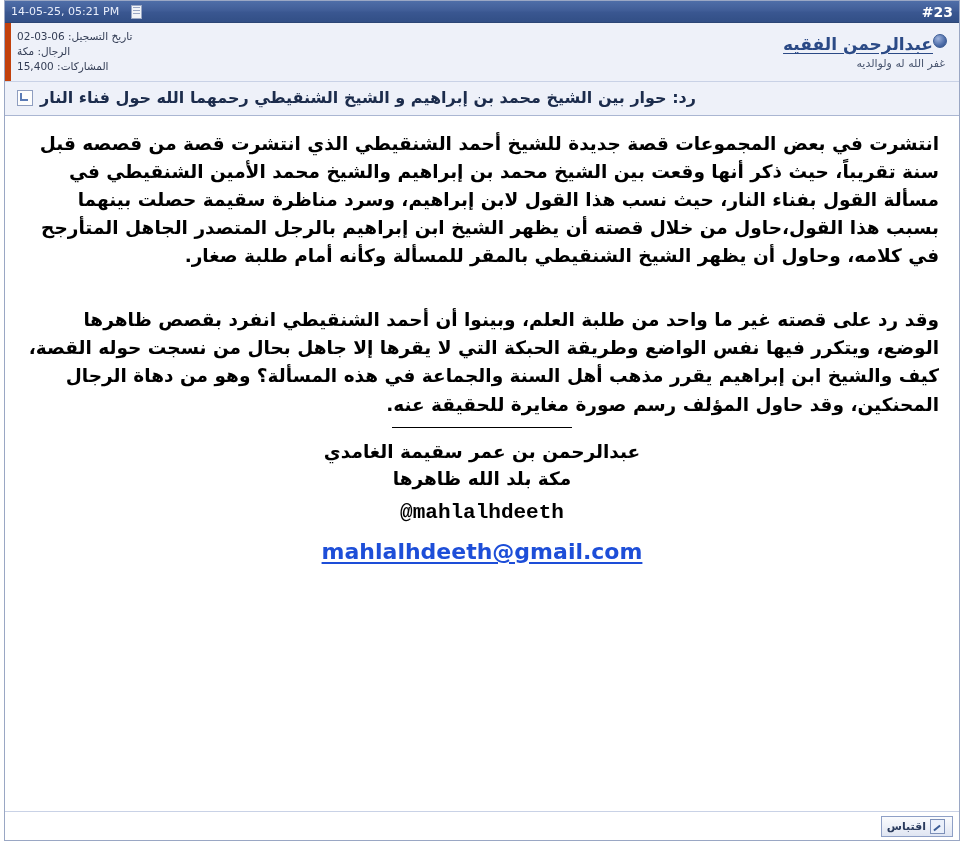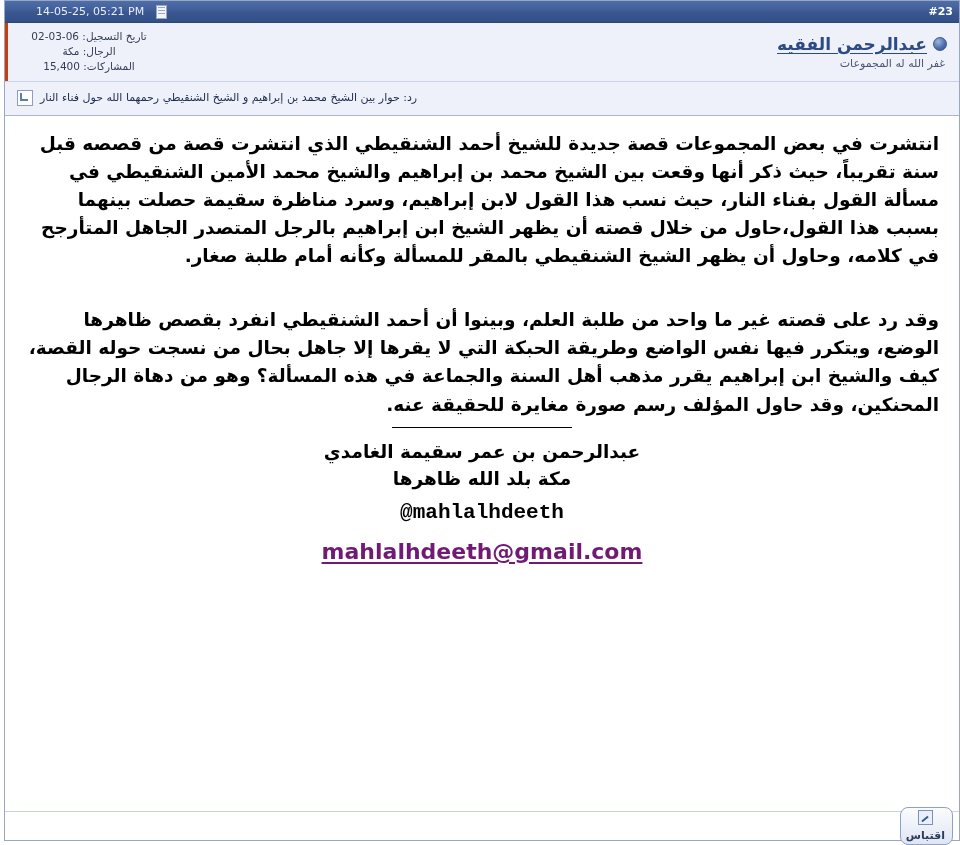--- a/index.html
+++ b/index.html
@@ -50,7 +50,6 @@
     align-items: center;
     gap: 12px;
     direction: ltr;
-    margin-left: 25px;
   }
   .topbar .timestamp {
     font-size: 11px;

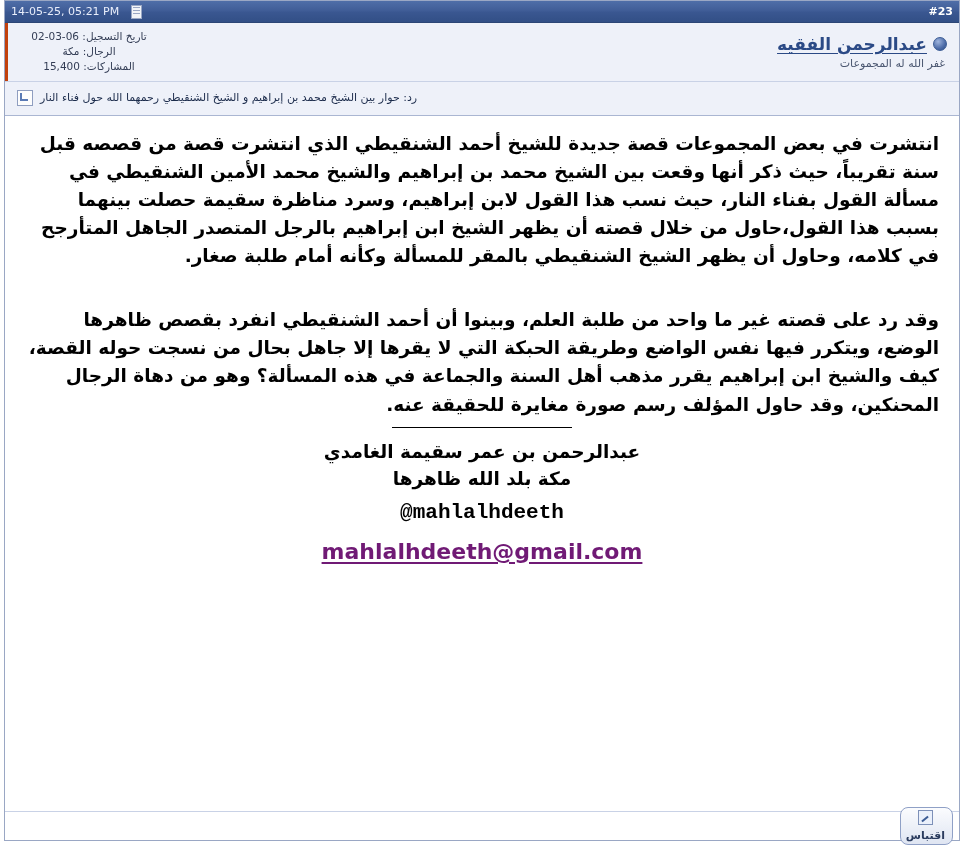--- a/index.html
+++ b/index.html
@@ -41,7 +41,7 @@
   .topbar .post-num {
     direction: ltr;
     font-weight: bold;
-    font-size: 11px;
+    font-size: 14px;
     color: #ffffff;
     letter-spacing: 0;
   }

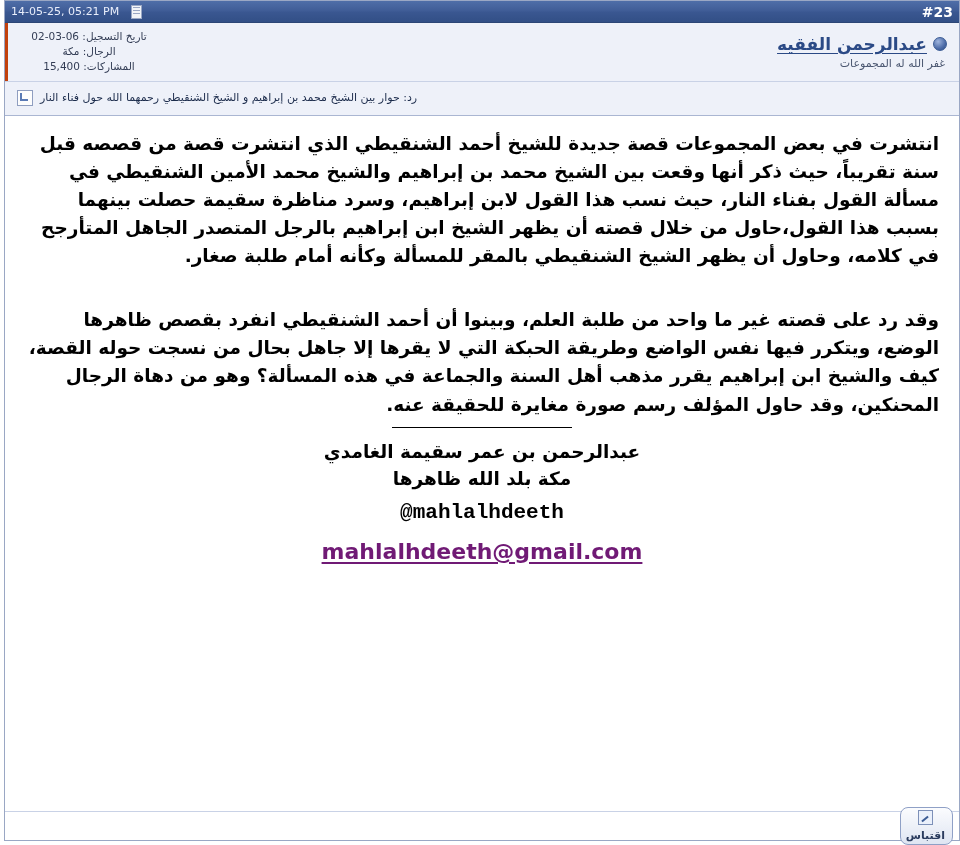--- a/index.html
+++ b/index.html
@@ -124,11 +124,11 @@
   .userstats {
     width: 150px;
     padding: 6px 8px 6px 6px;
-    text-align: center;
+    text-align: left;
     font-size: 10.5px;
     color: #333d55;
     line-height: 1.45;
-    border-left: 3px solid #c2410c;
+    border-left: 6px solid #c2410c;
     direction: rtl;
   }
   .userstats div { white-space: nowrap; }

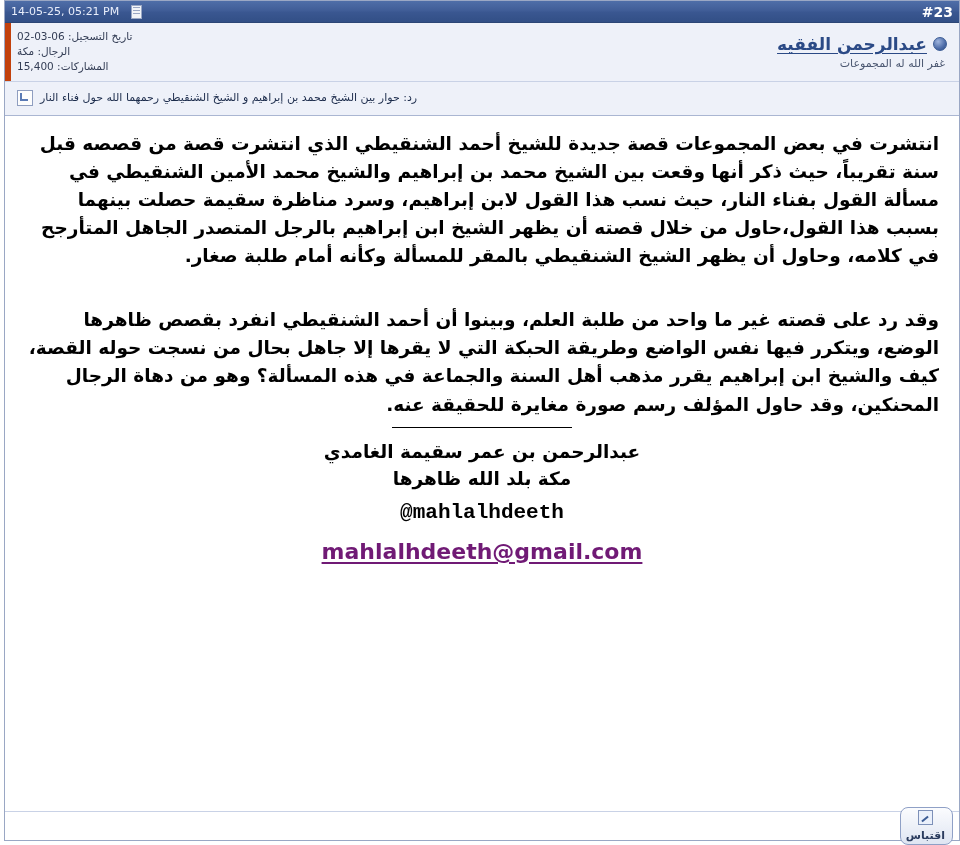--- a/index.html
+++ b/index.html
@@ -93,8 +93,7 @@
   }
   .username-line {
     display: flex;
-    align-items: center;
-    gap: 6px;
+    gap: 0;
     flex-direction: row-reverse;
   }
   .username {

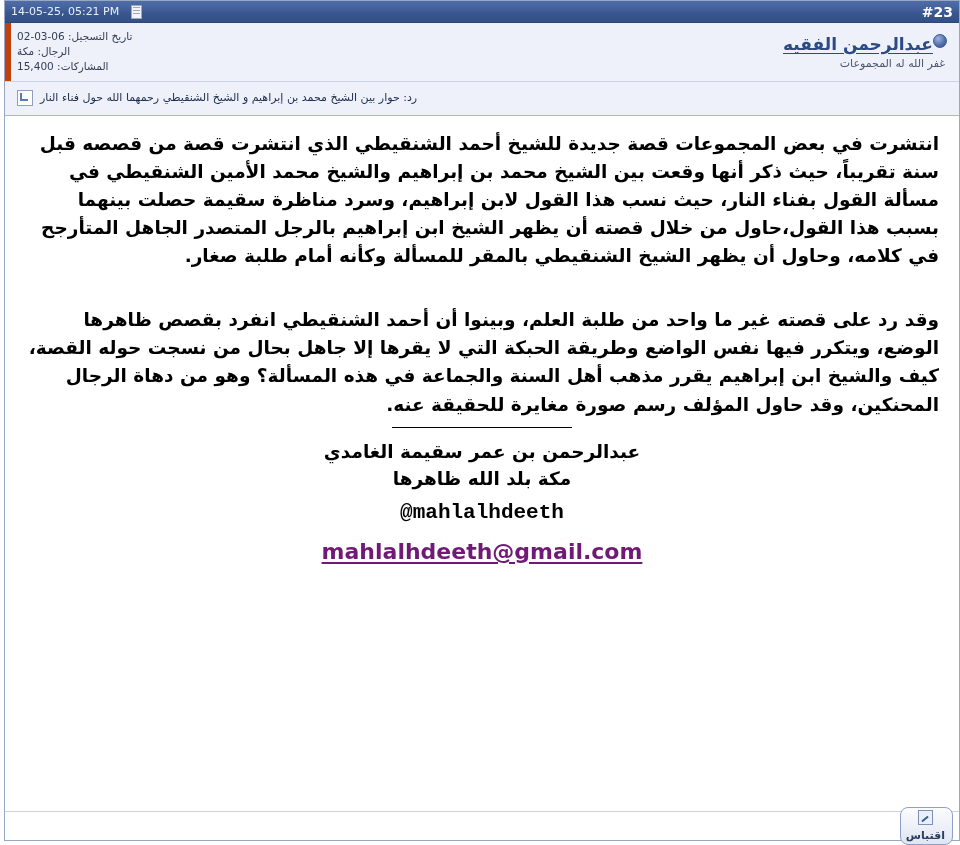--- a/index.html
+++ b/index.html
@@ -284,7 +284,7 @@
         <a class="username" href="#">عبدالرحمن الفقيه</a>
         <span class="status-dot"></span>
       </div>
-      <div class="usertitle">غفر الله له المجموعات</div>
+      <div class="usertitle">غفر الله له ولوالديه</div>
     </div>
     <div class="userstats">
       <div>تاريخ التسجيل: 06-03-02</div>

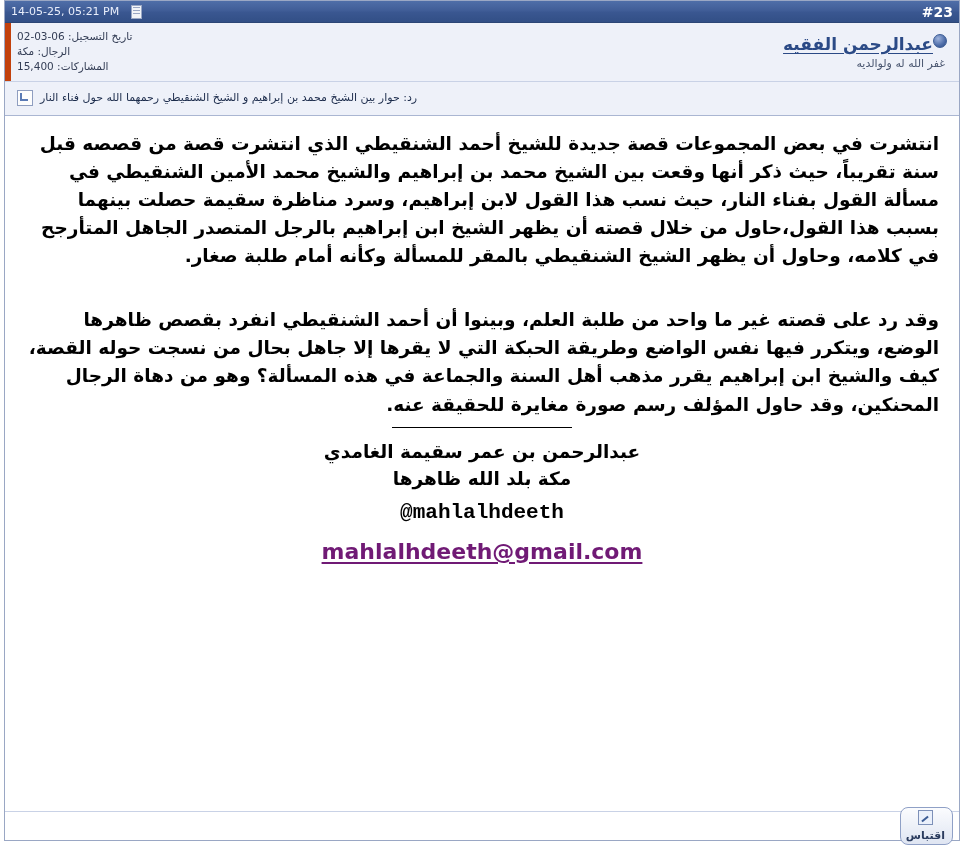--- a/index.html
+++ b/index.html
@@ -145,8 +145,8 @@
     min-height: 20px;
   }
   .subject-text {
-    font-size: 11px;
-    font-weight: normal;
+    font-size: 16px;
+    font-weight: bold;
     color: #1c2c4c;
     white-space: nowrap;
   }

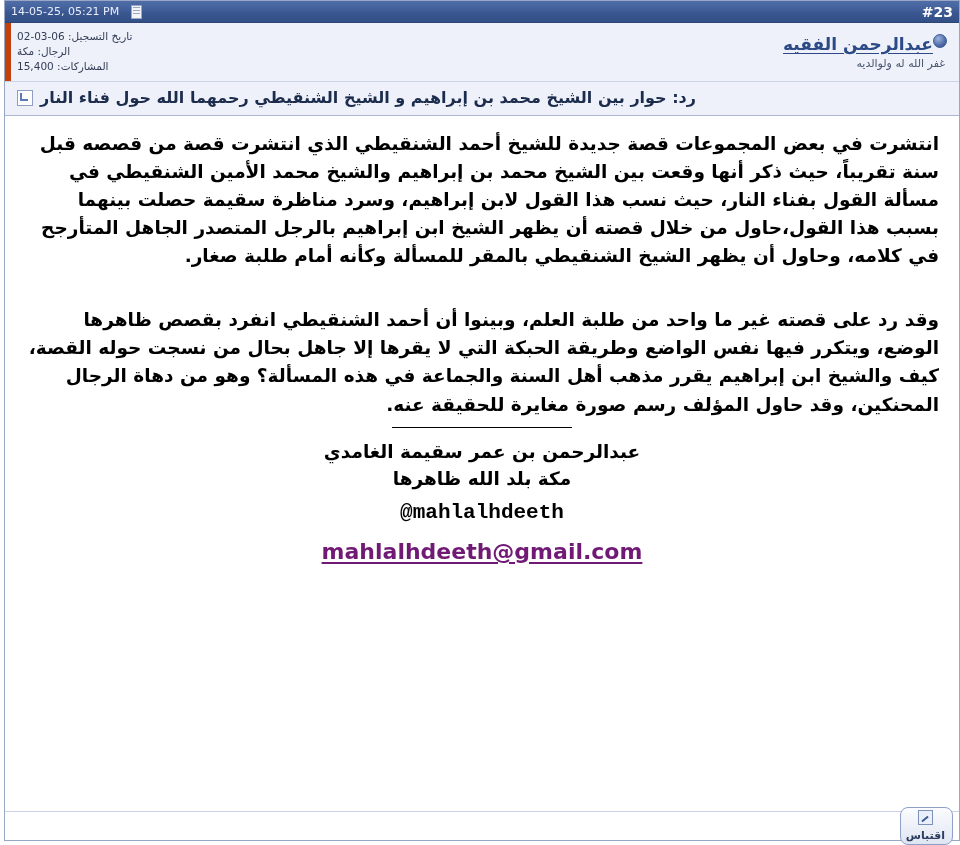--- a/index.html
+++ b/index.html
@@ -215,7 +215,7 @@
     font-size: 22px;
     font-weight: bold;
     margin-top: 6px;
-    color: #701a75;
+    color: #1d4ed8;
     text-decoration: underline;
     text-underline-offset: 3px;
     display: block;

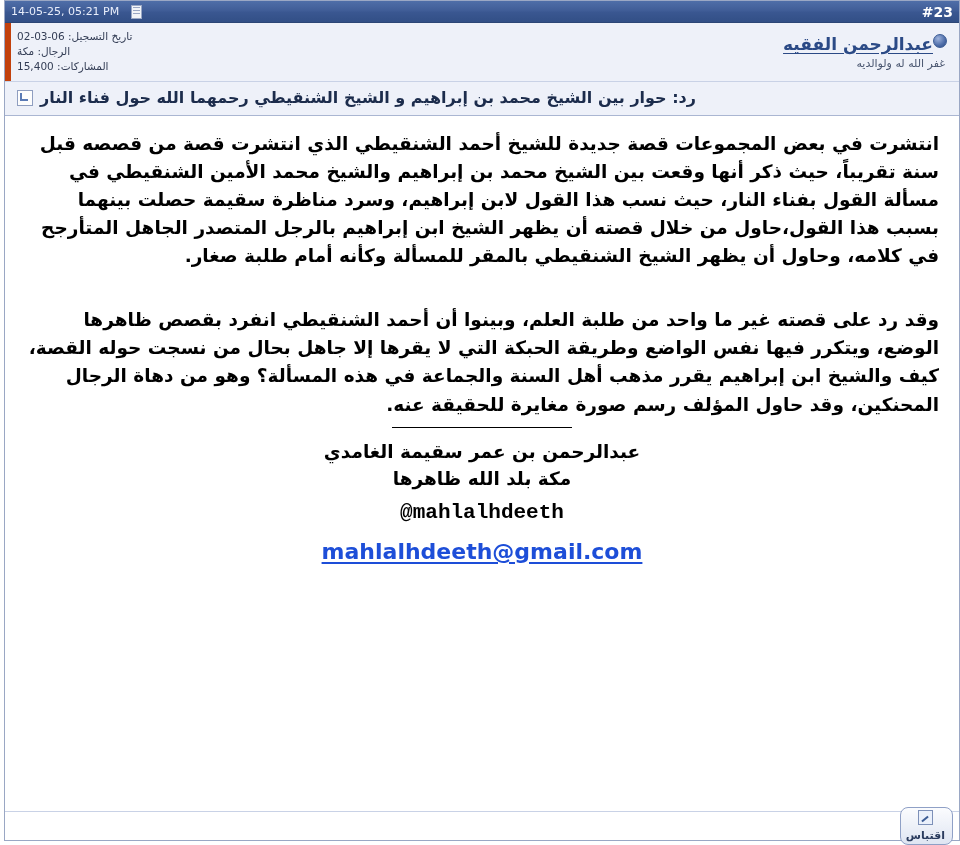--- a/index.html
+++ b/index.html
@@ -240,13 +240,12 @@
     gap: 4px;
     background: linear-gradient(to bottom, #fbfcfe, #dfe5f2);
     border: 1px solid #8fa0c6;
-    border-radius: 8px;
+    border-radius: 0;
     padding: 2px 7px 2px 5px;
     font-size: 11px;
     font-weight: bold;
     color: #2b3c5e;
     direction: rtl;
-    flex-direction: column;
   }
   .pencil-icon {
     width: 13px;

